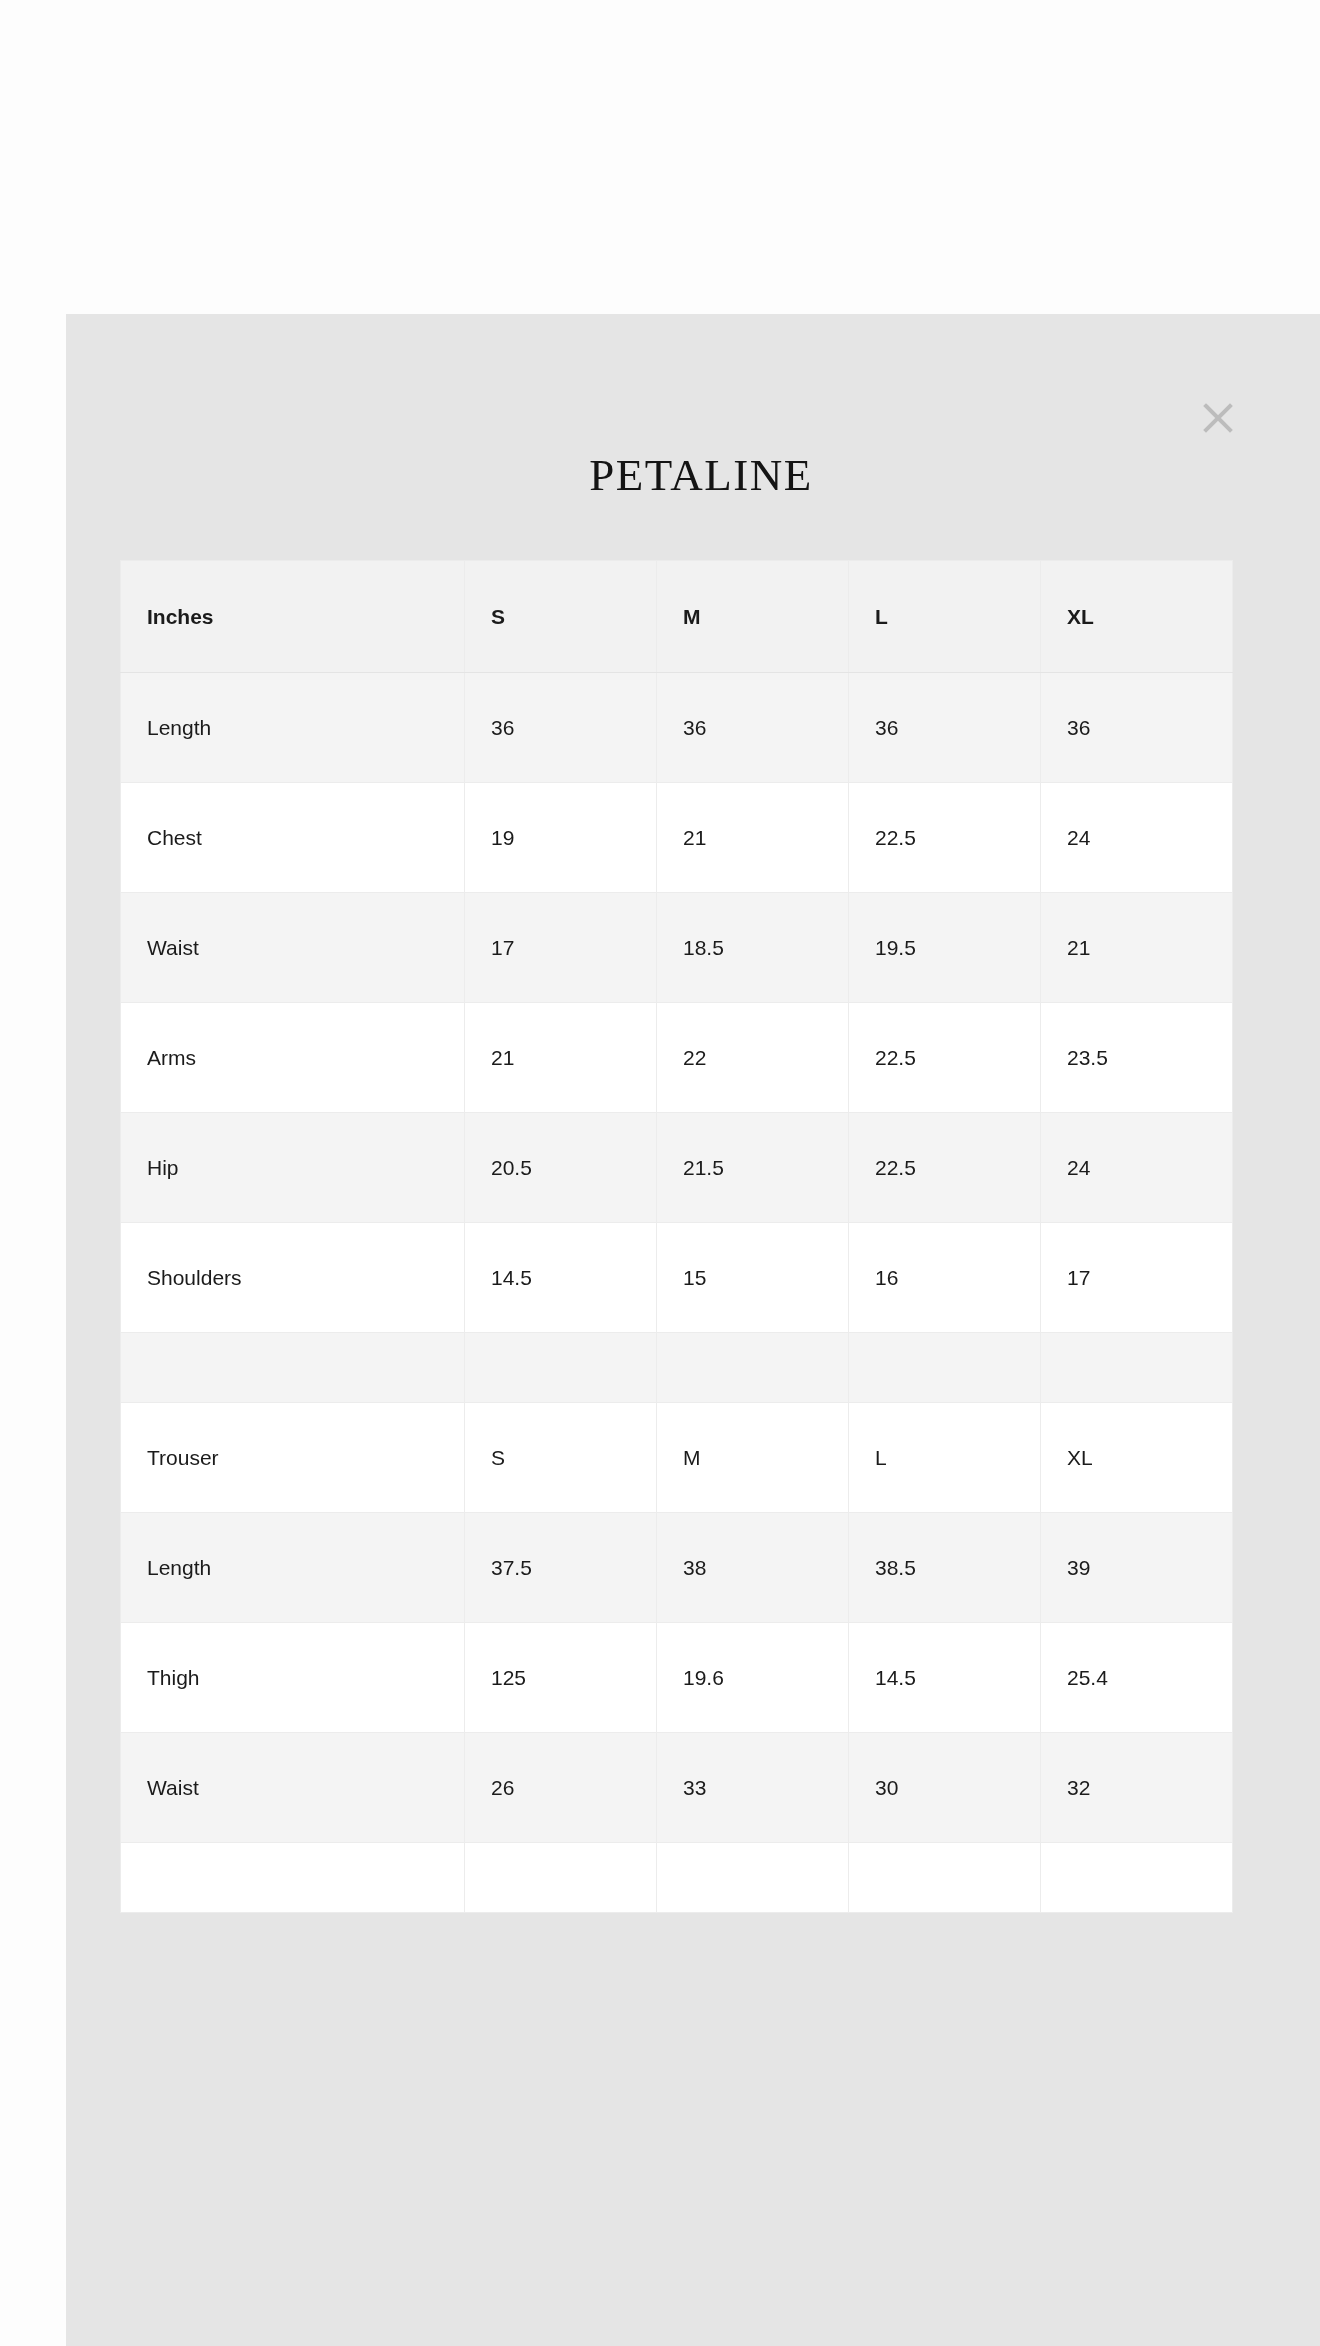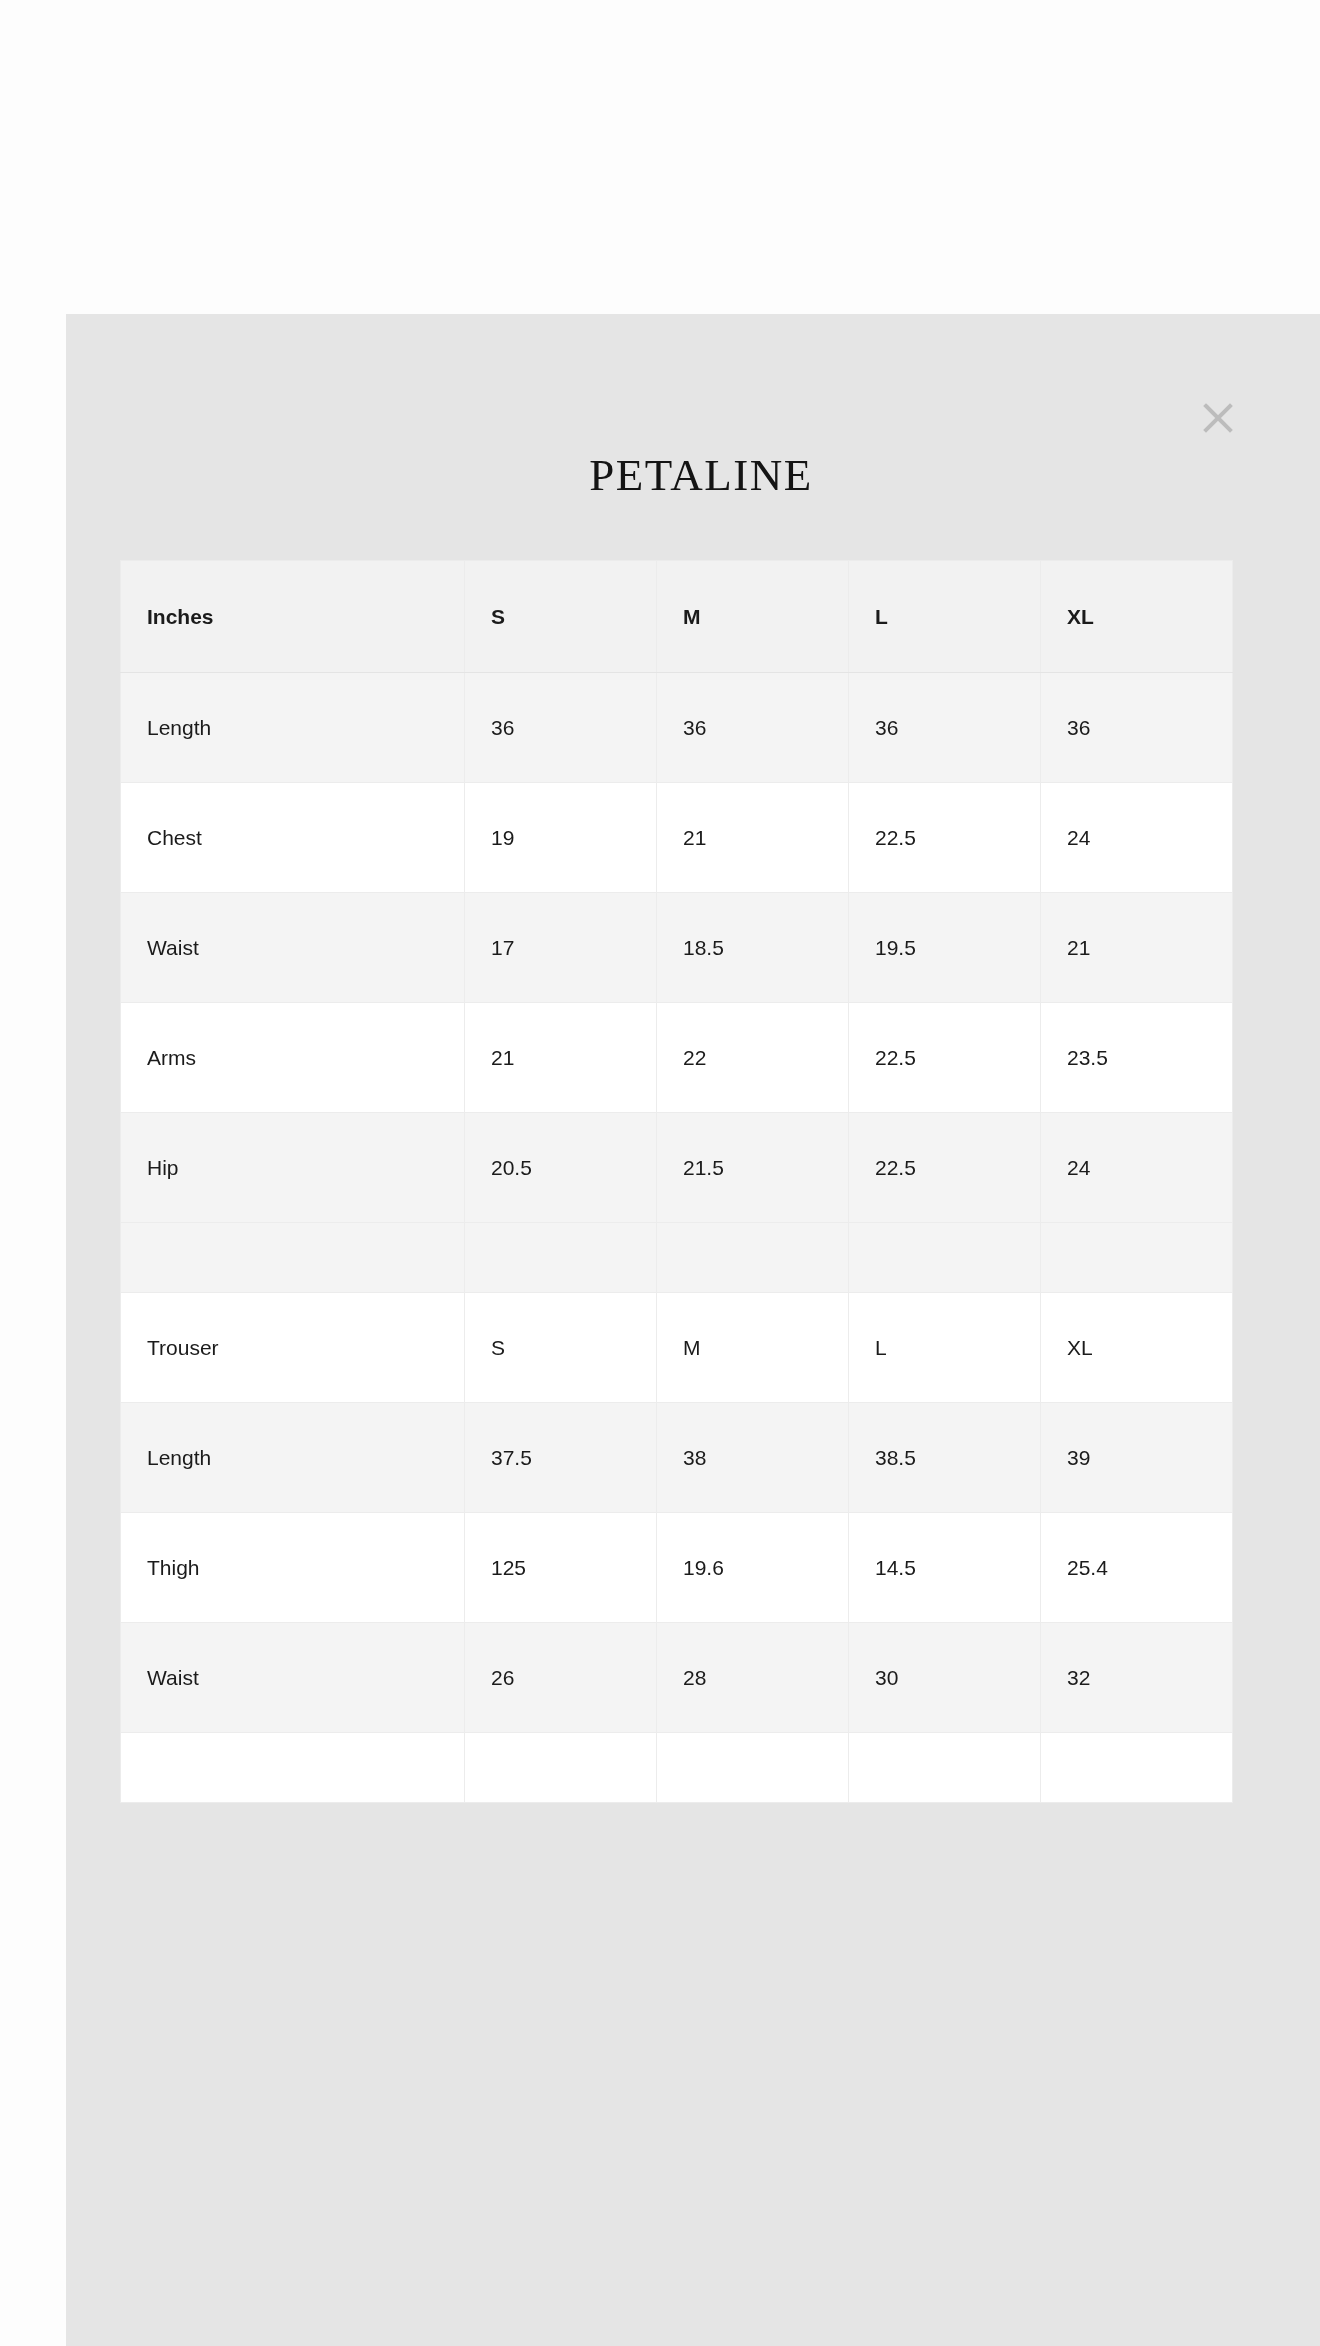--- a/index.html
+++ b/index.html
@@ -177,6 +177,13 @@
             <td>22.5</td>
             <td>24</td>
           </tr>
+          <tr class="row-plain">
+            <td class="rowlabel">Shoulders</td>
+            <td>14.5</td>
+            <td>15</td>
+            <td>16</td>
+            <td>17</td>
+          </tr>
           <tr class="row-shade spacer-row">
             <td class="rowlabel"></td>
             <td></td>

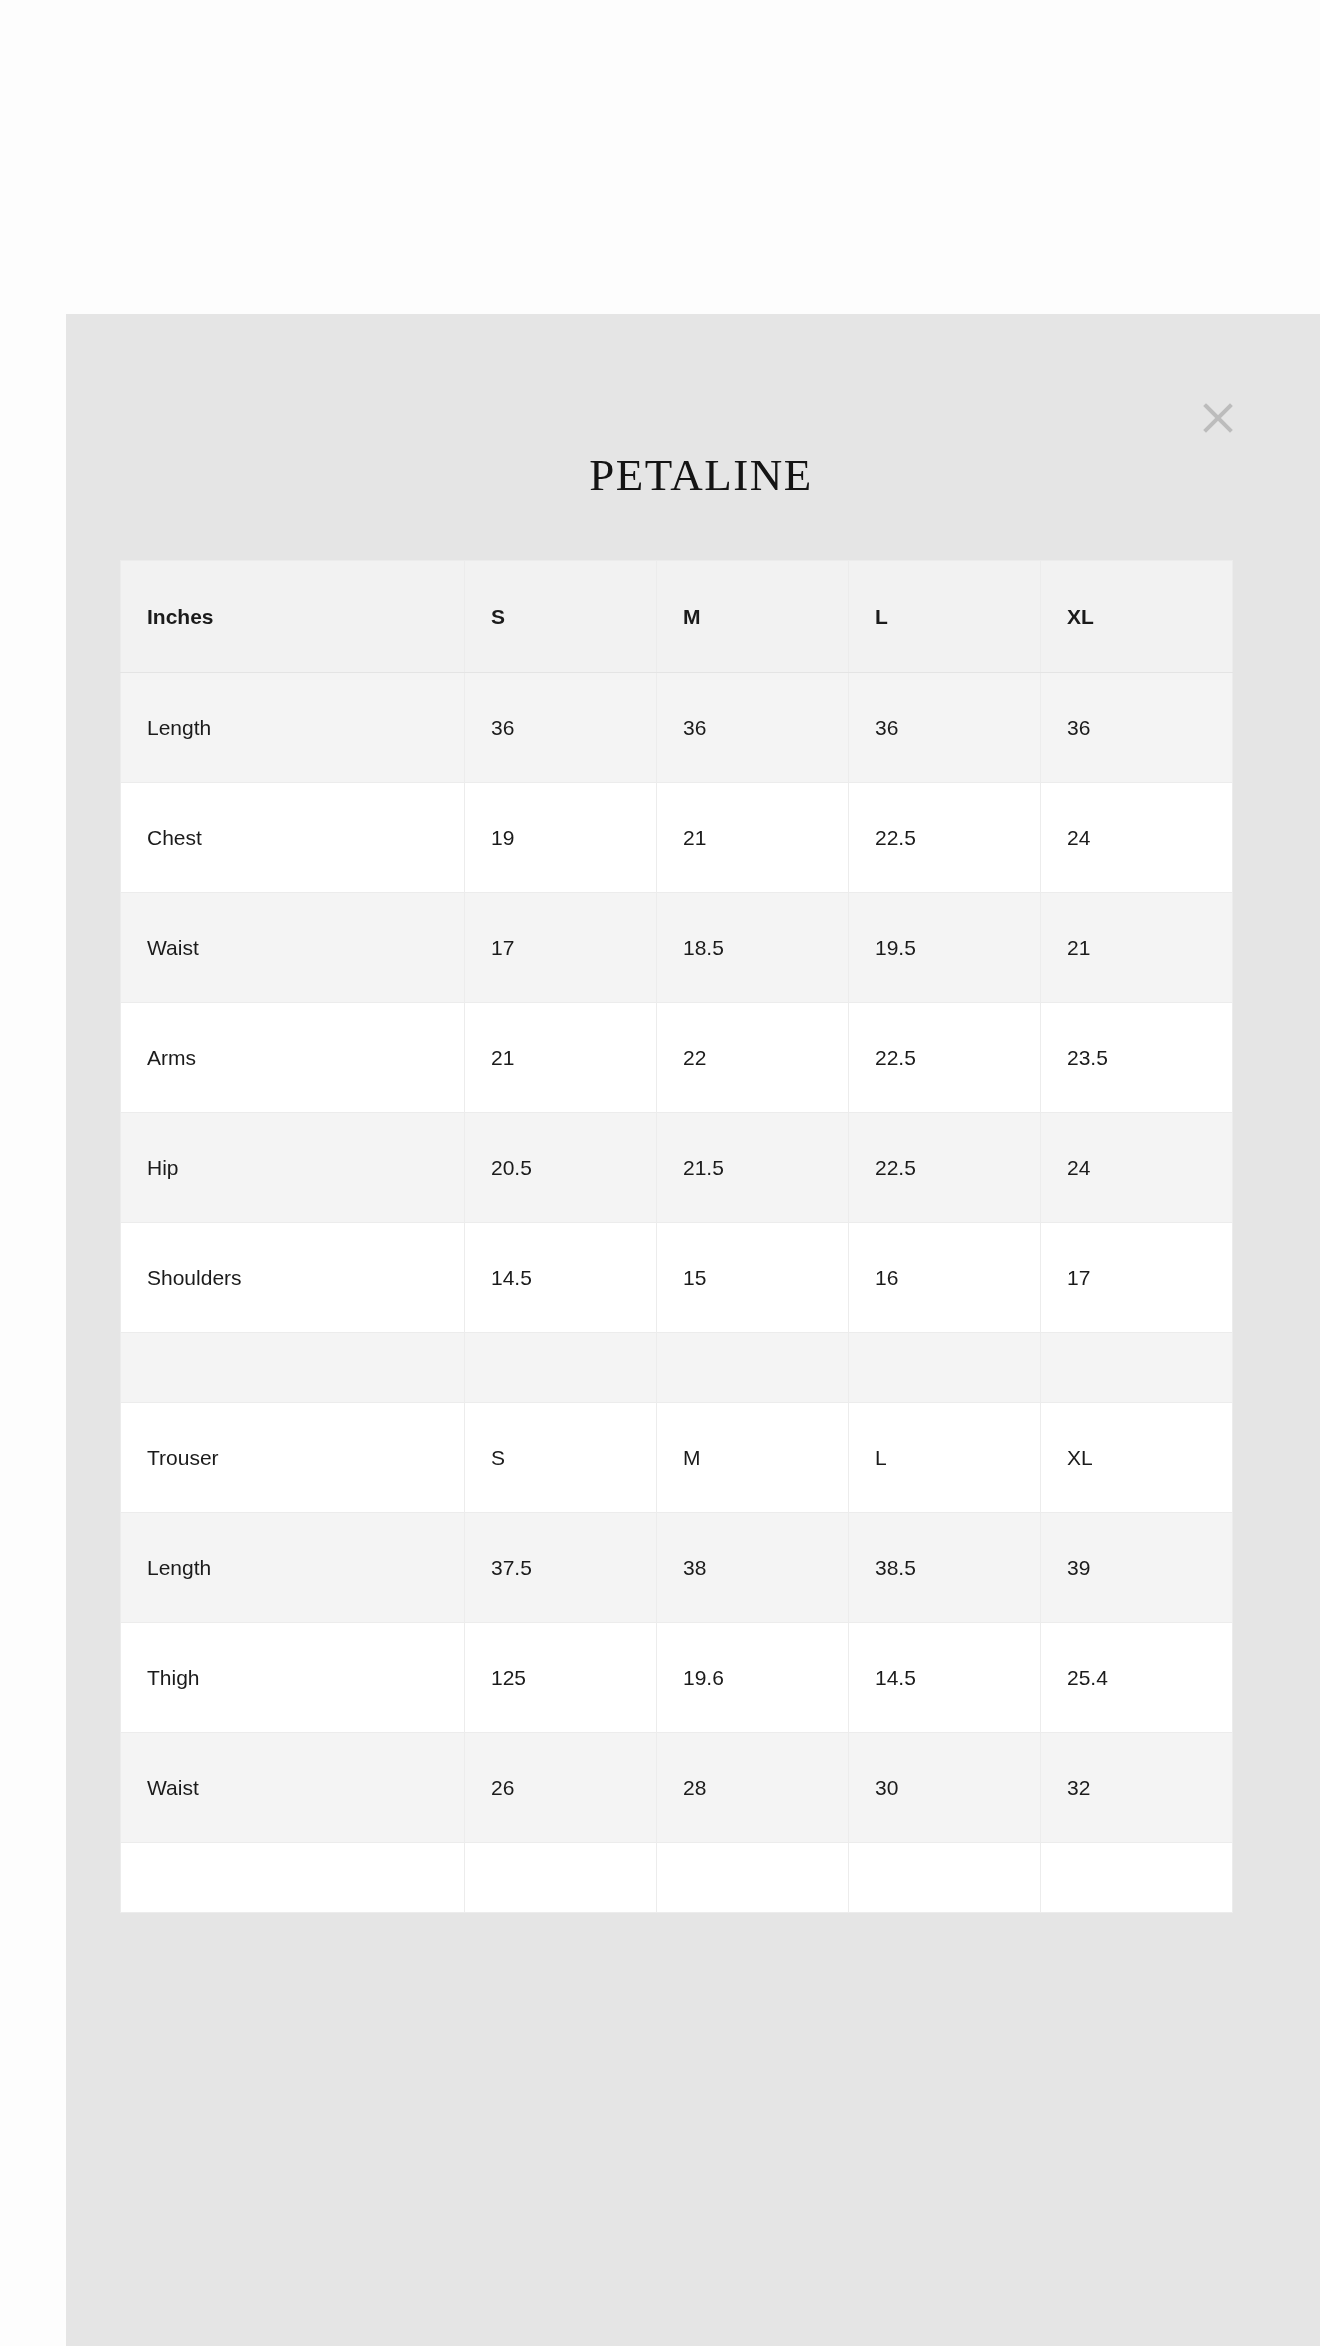--- a/index.html
+++ b/index.html
@@ -215,7 +215,7 @@
           <tr class="row-shade">
             <td class="rowlabel">Waist</td>
             <td>26</td>
-            <td>28</td>
+            <td>33</td>
             <td>30</td>
             <td>32</td>
           </tr>

